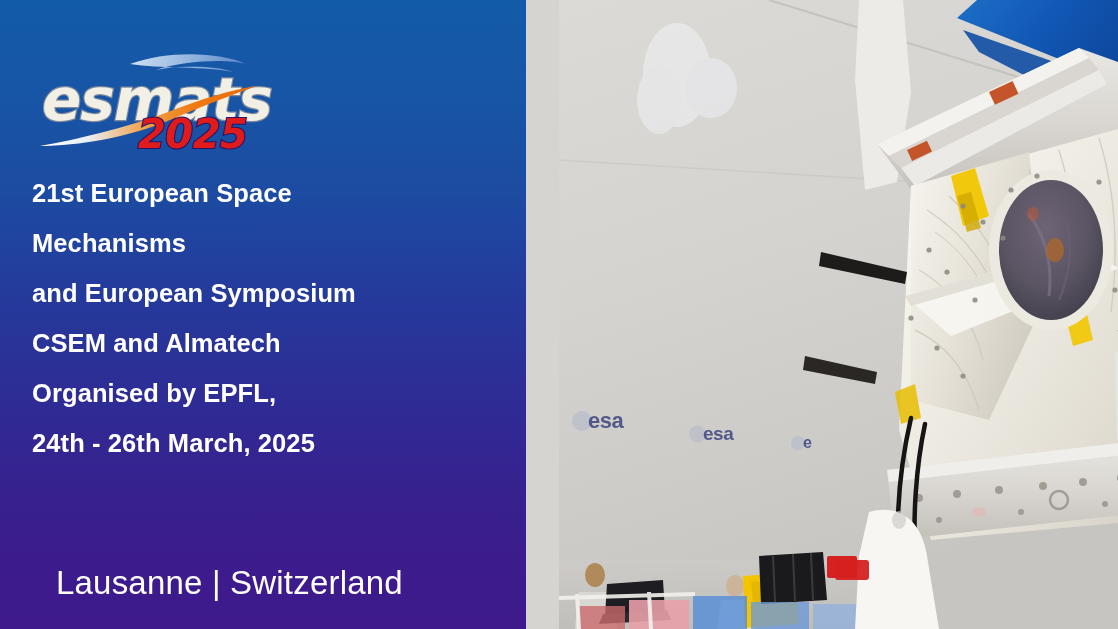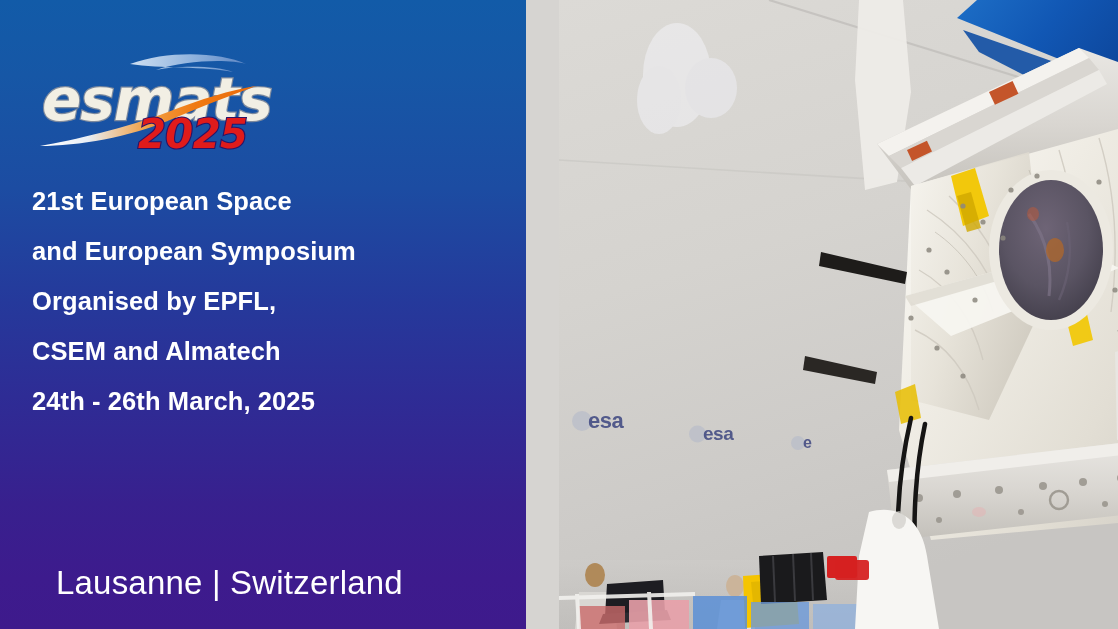--- a/index.html
+++ b/index.html
@@ -37,7 +37,7 @@
 
   
   #title-block {
-    position:absolute; left:32px; top:176px;
+    position:absolute; left:32px; top:168px;
     width:470px;
   }
   .title-line {

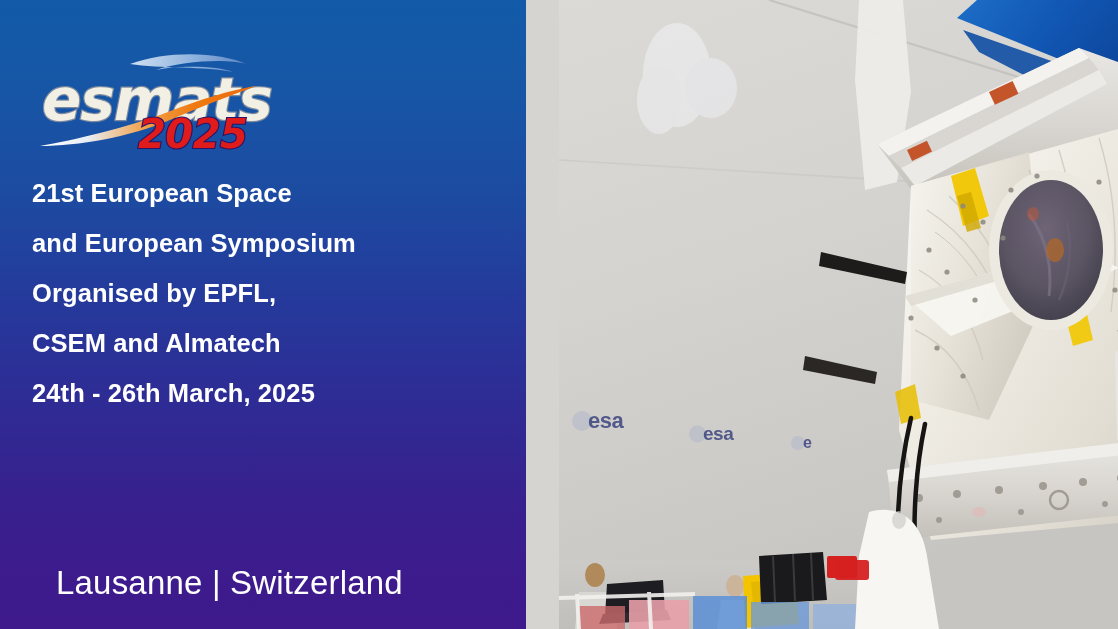--- a/index.html
+++ b/index.html
@@ -125,6 +125,7 @@
 
     <div id="title-block">
       <div class="title-line">21st European Space</div>
+      <div class="title-line">Mechanisms</div>
       <div class="title-line">and European Symposium</div>
       <div class="title-line">Organised by EPFL,</div>
       <div class="title-line">CSEM and Almatech</div>

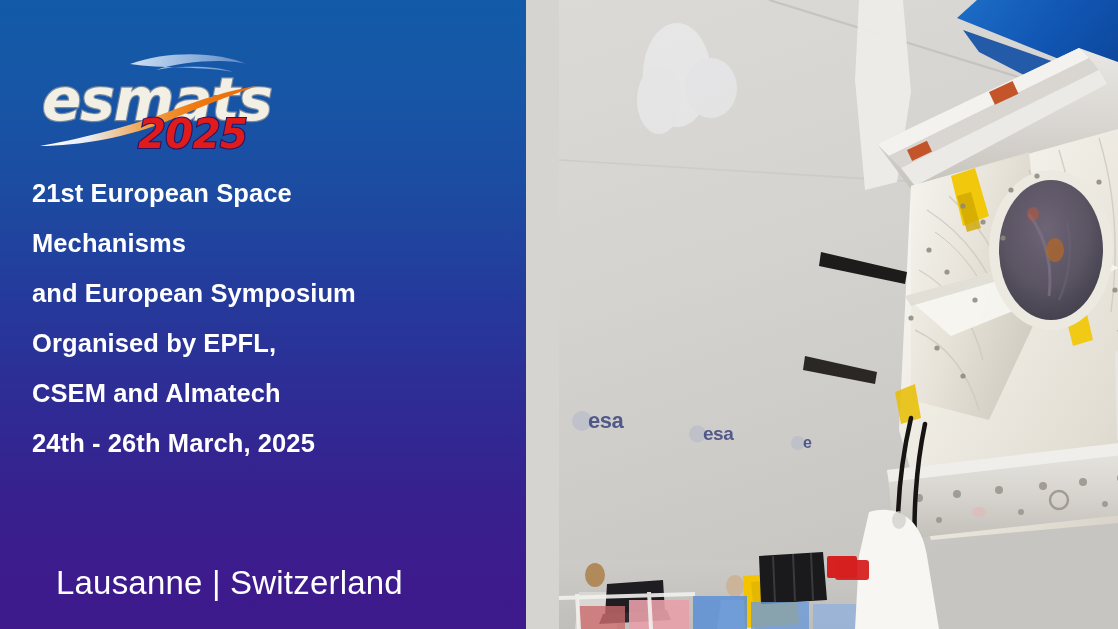--- a/index.html
+++ b/index.html
@@ -127,8 +127,8 @@
       <div class="title-line">21st European Space</div>
       <div class="title-line">Mechanisms</div>
       <div class="title-line">and European Symposium</div>
+      <div class="title-line">CSEM and Almatech</div>
       <div class="title-line">Organised by EPFL,</div>
-      <div class="title-line">CSEM and Almatech</div>
       <div class="title-line">24th - 26th March, 2025</div>
     </div>
 

